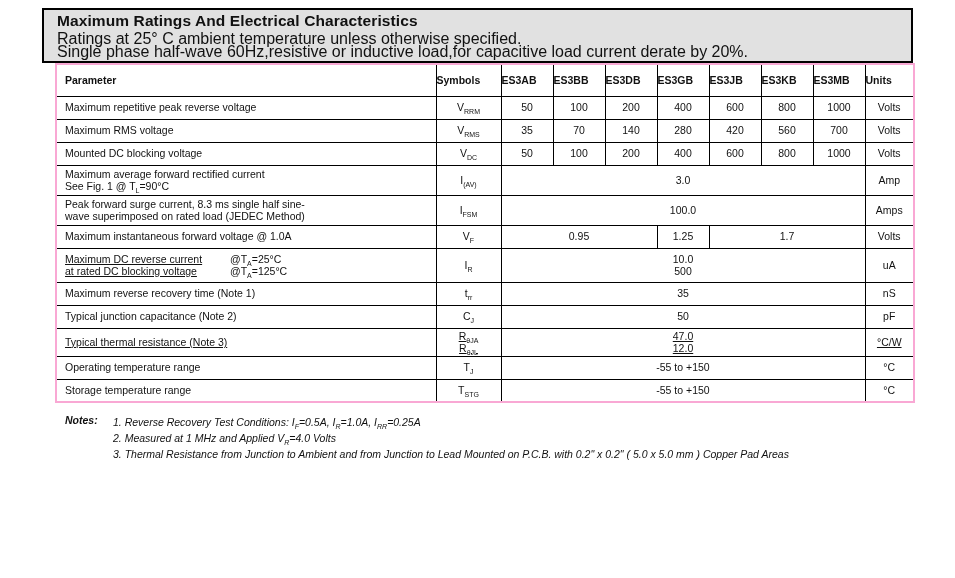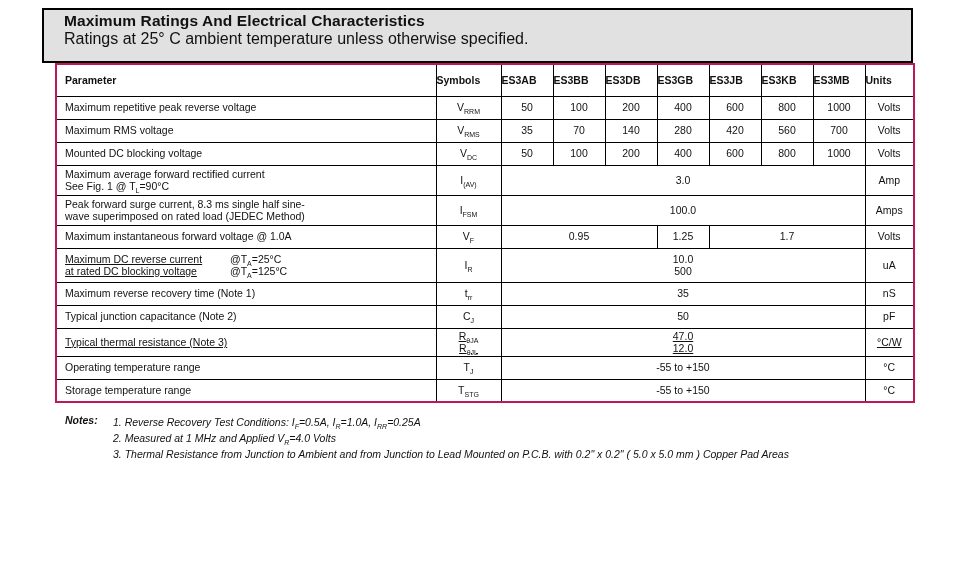--- a/index.html
+++ b/index.html
@@ -11,7 +11,7 @@
   .header-box {
     background: #e1e1e1;
     border: 2px solid #000;
-    padding: 2px 8px 4px 20px;
+    padding: 2px 8px 4px 13px;
     height: 55px;
   }
   .title { font-size: 15.5px; font-weight: bold; letter-spacing: 0.1px; margin-bottom: 2px; }

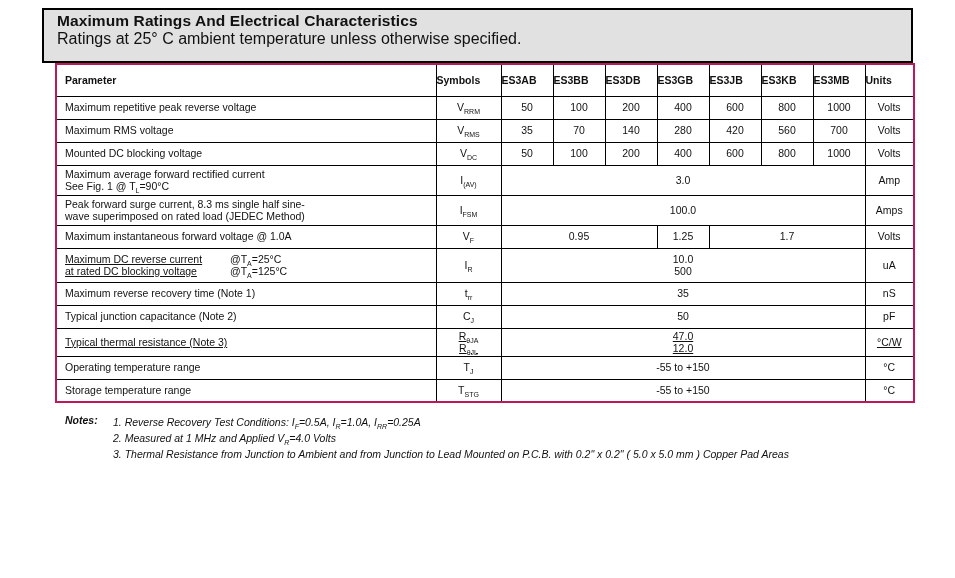--- a/index.html
+++ b/index.html
@@ -54,6 +54,7 @@
   <div class="header-box">
     <div class="title">Maximum Ratings And Electrical Characteristics</div>
     <div class="subtitle">Ratings at 25° C ambient temperature unless otherwise specified.</div>
+    <div class="subtitle">Single phase half-wave 60Hz,resistive or inductive load,for capacitive load current derate by 20%.</div>
   </div>
 
   <table class="ratings">

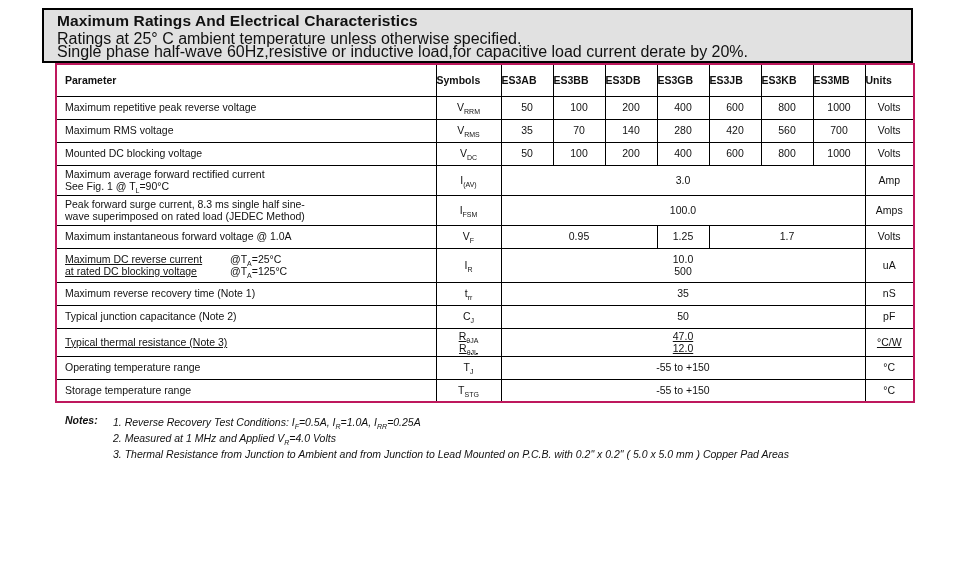--- a/index.html
+++ b/index.html
@@ -22,7 +22,7 @@
     table-layout: fixed;
     margin-left: 13px;
     width: 858px;
-    border: 2px solid #be185d;
+    border: 2px solid #f9a8d4;
   }
   table.ratings th, table.ratings td {
     border: 1px solid #000;

